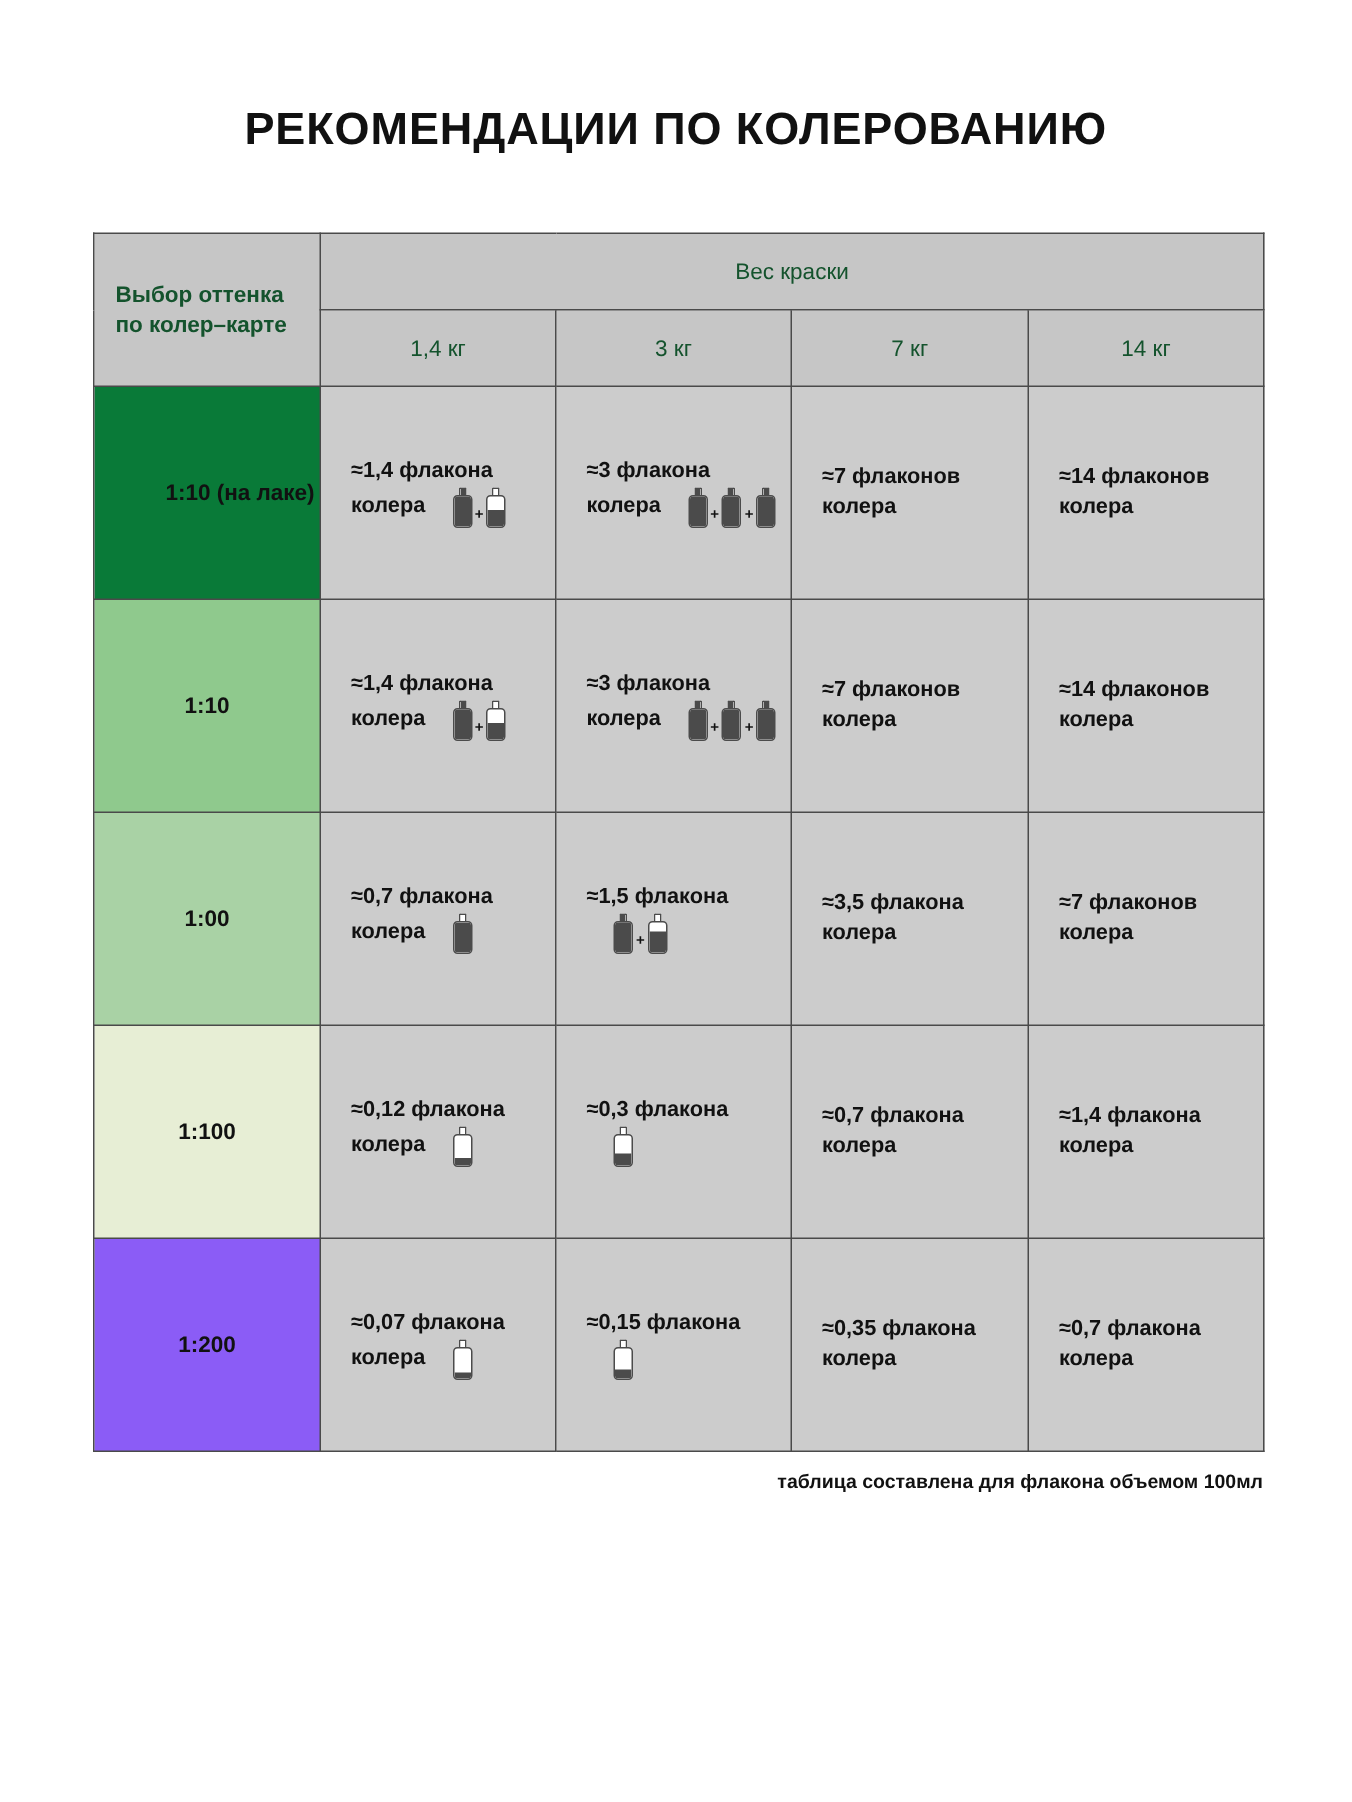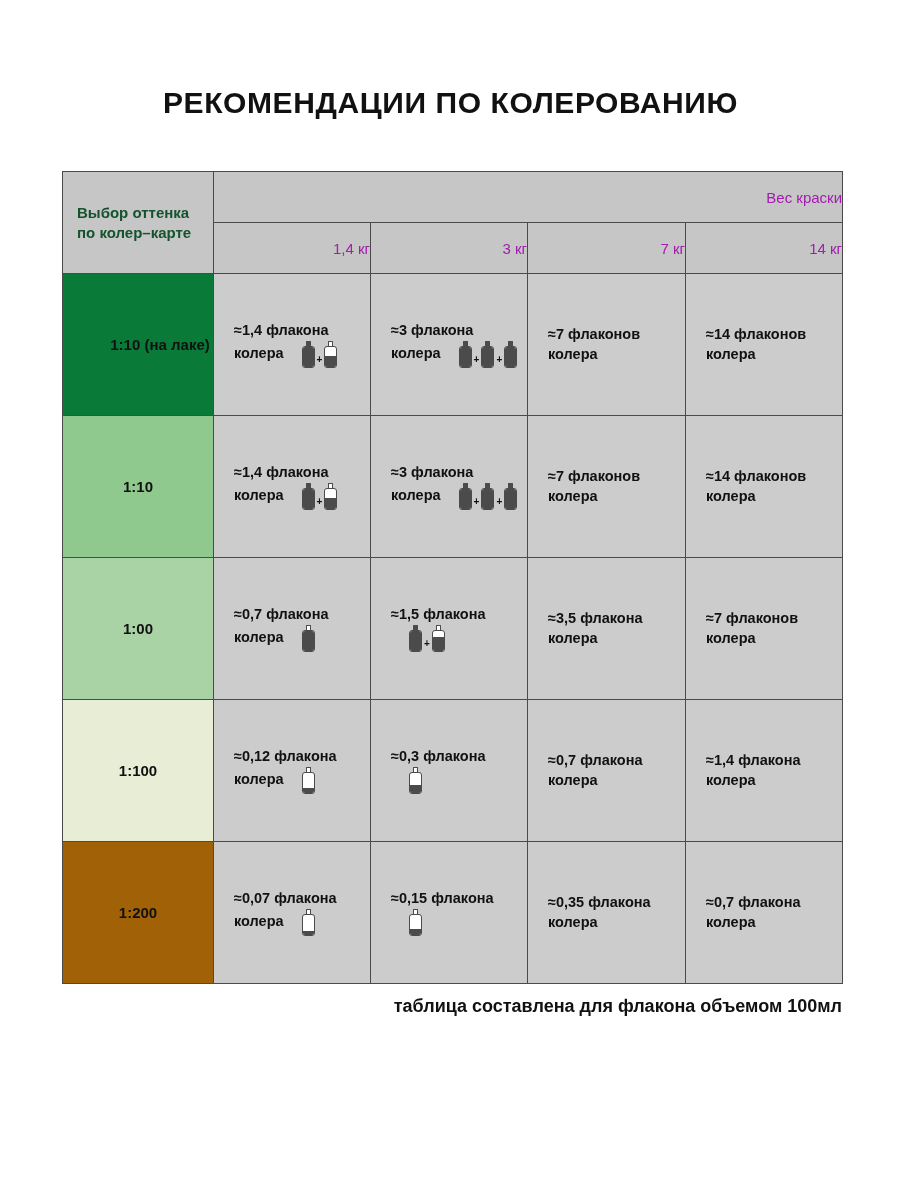--- a/index.html
+++ b/index.html
@@ -19,7 +19,6 @@
   .page {
     position: absolute;
     inset: 0;
-    margin-top: 16px;
   }
 
   

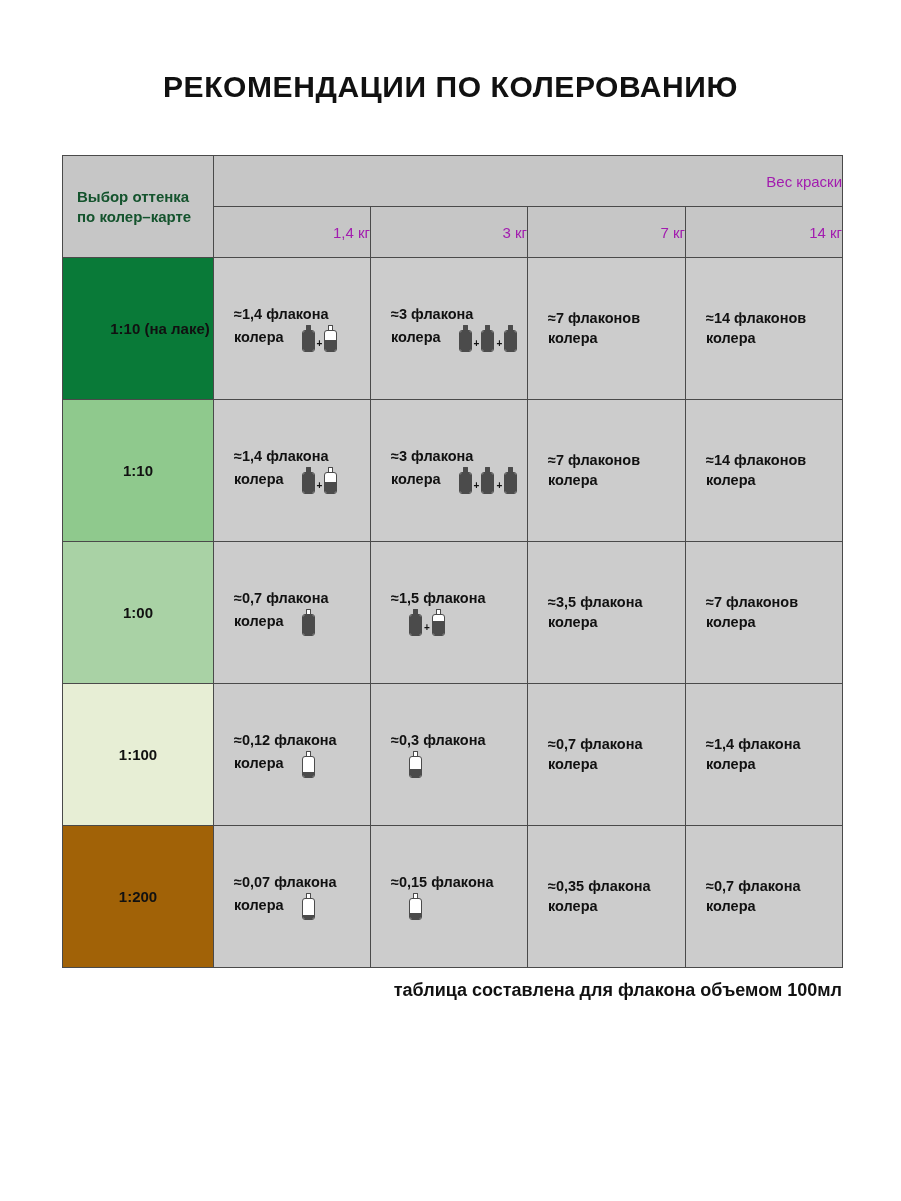--- a/index.html
+++ b/index.html
@@ -67,8 +67,8 @@
     background: #c6c6c6;
     font-size: 15px;
     font-weight: 700;
-    text-align: right;
-    color: #a21caf;
+    text-align: center;
+    color: #14532d;
   }
   .hdr-corner {
     background: #c6c6c6;

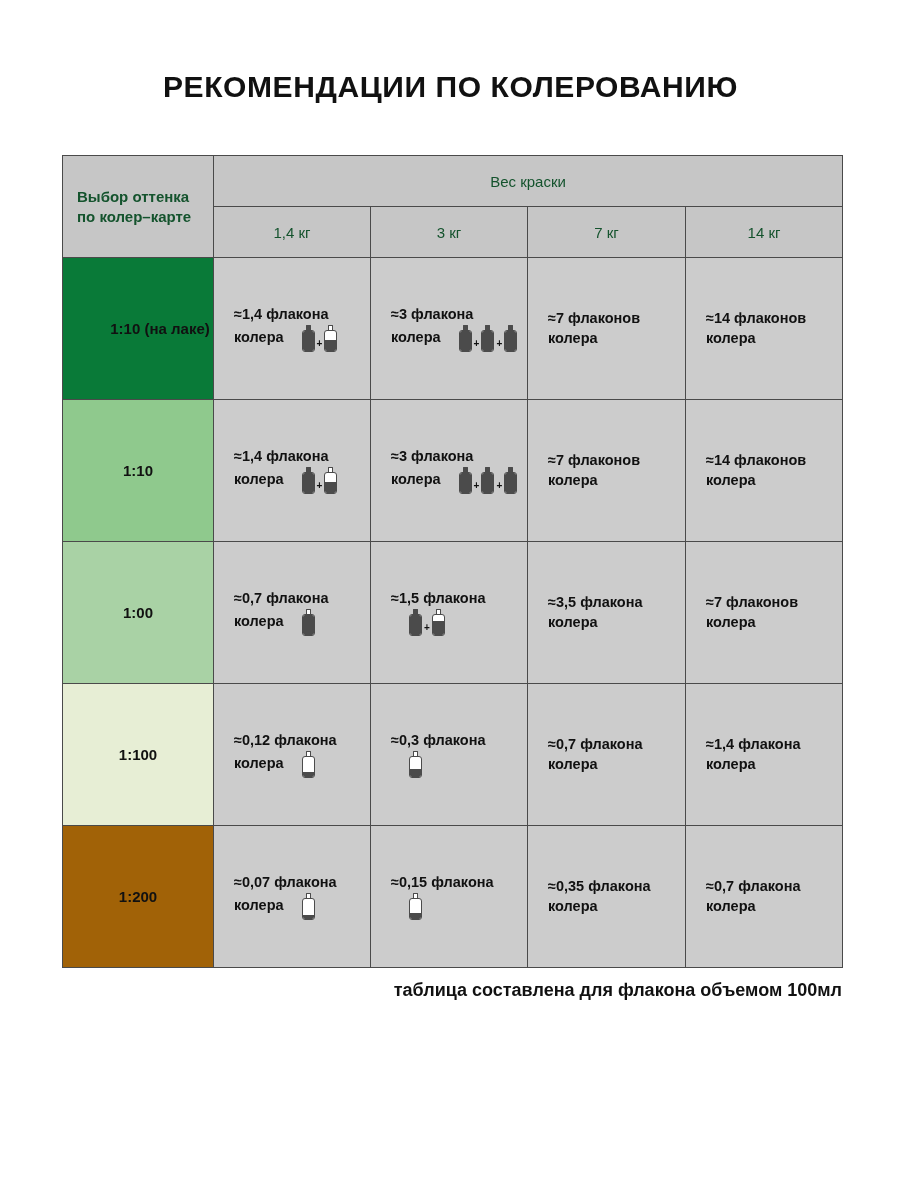--- a/index.html
+++ b/index.html
@@ -514,7 +514,7 @@
             </td>
           </tr>
           <tr>
-            <td class="lbl" style="background: #a16207;">1:200</td>
+            <td class="lbl" style="background: #8b5cf6;">1:200</td>
             <td class="cell">
               <span class="cell-inner">
                 <span class="cell-line">≈0,07 флакона</span>

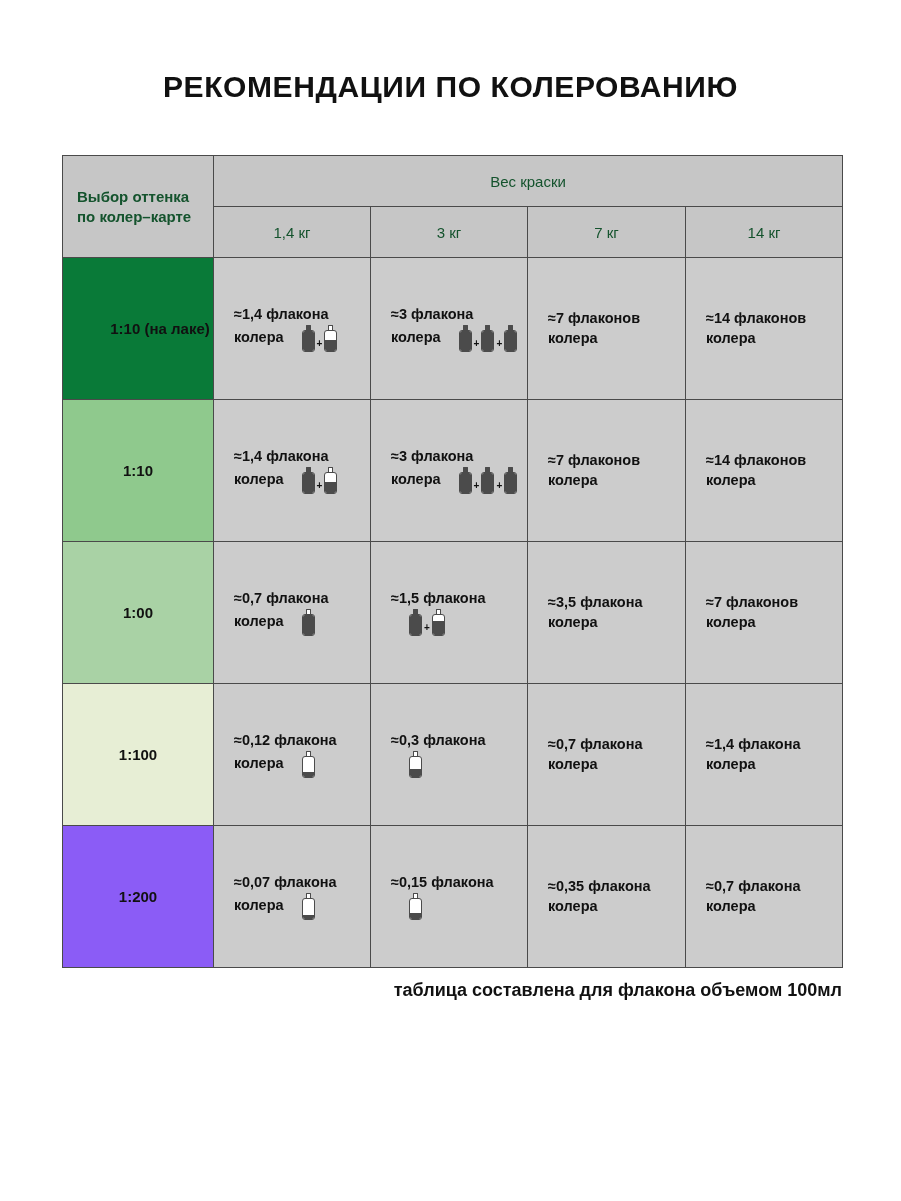--- a/index.html
+++ b/index.html
@@ -192,7 +192,7 @@
     right: 59px;
     top: 980px;
     text-align: right;
-    font-size: 18px;
+    font-size: 13px;
     font-weight: 700;
     color: #111;
     white-space: nowrap;

